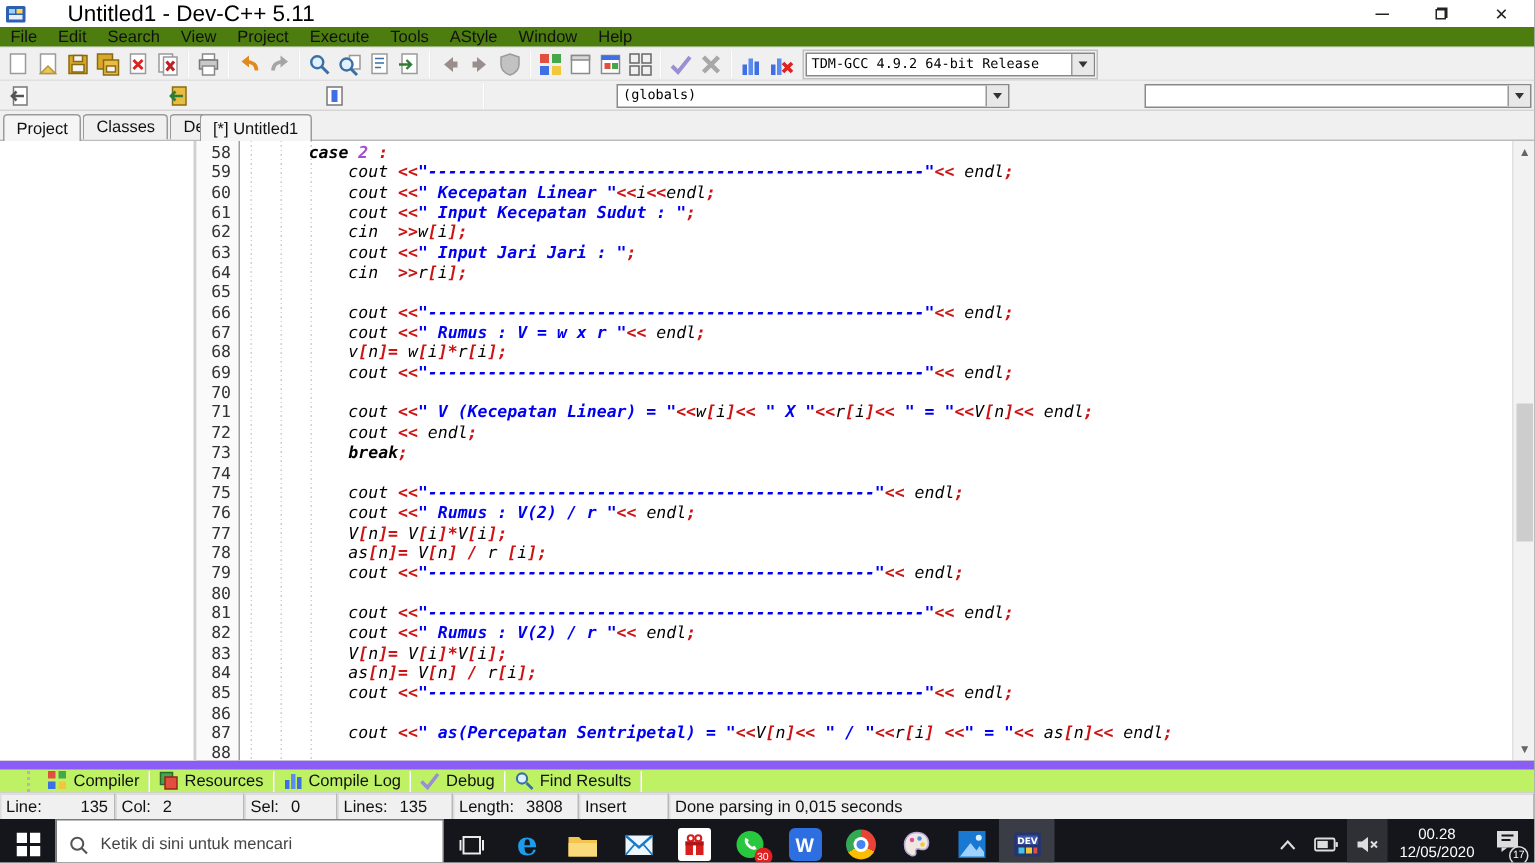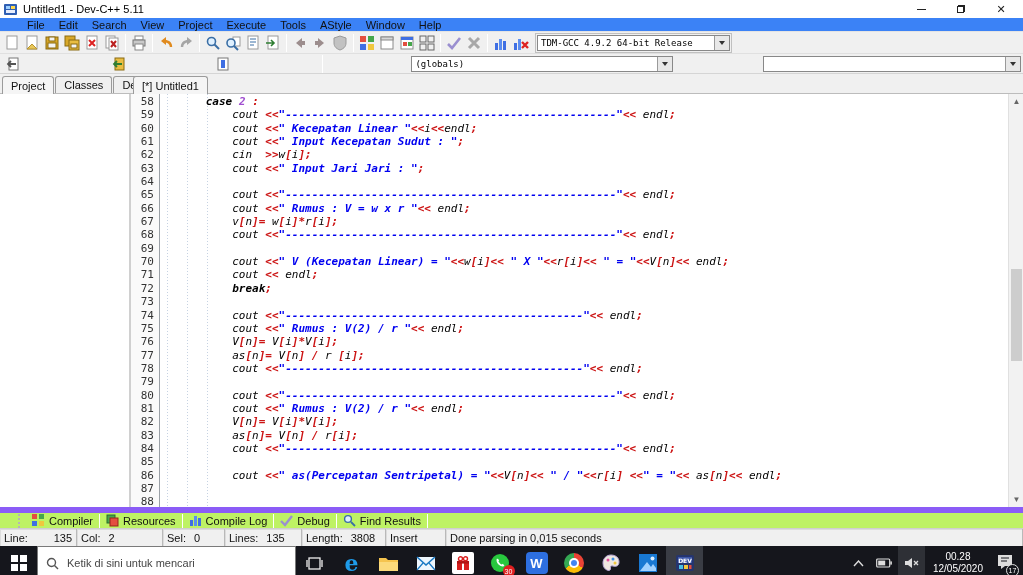--- a/index.html
+++ b/index.html
@@ -10,7 +10,7 @@
   
   #titlebar{height:18px;background:#ffffff;display:flex;align-items:center;padding:0 4px;}
   #titlebar .app-icon{width:14px;height:13px;margin-right:5px;flex:none;}
-  #titlebar .title{font-size:11px;color:#000;flex:1;}
+  #titlebar .title{font-size:15px;color:#000;flex:1;margin-left:22px;}
   .winbtns{display:flex;align-items:center;gap:28px;padding-right:12px;}
   .winbtn{width:12px;height:12px;display:flex;align-items:center;justify-content:center;
     color:#222;font-size:11px;cursor:default;}

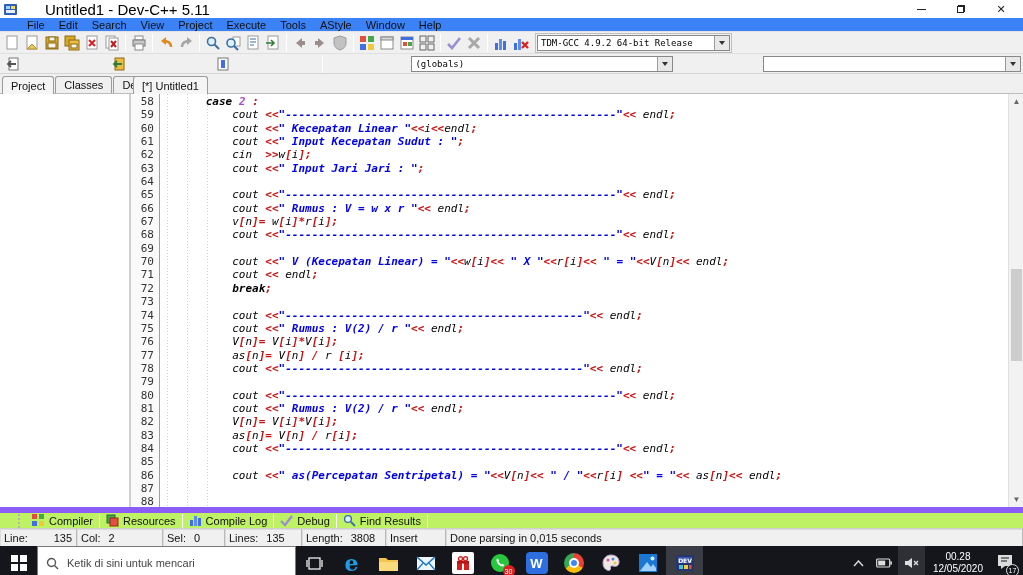--- a/index.html
+++ b/index.html
@@ -21,7 +21,7 @@
   .restore-glyph .b2{left:0;bottom:0;}
 
   
-  #menubar{height:14px;background:#3b82f6;display:flex;align-items:center;padding-left:20px;border-bottom:1px solid #e4e4e4;}
+  #menubar{height:14px;background:#4d7c0f;display:flex;align-items:center;padding-left:0;border-bottom:1px solid #e4e4e4;}
   .menu-item{font-size:11px;color:#111;padding:0 7px;line-height:14px;}
 
   

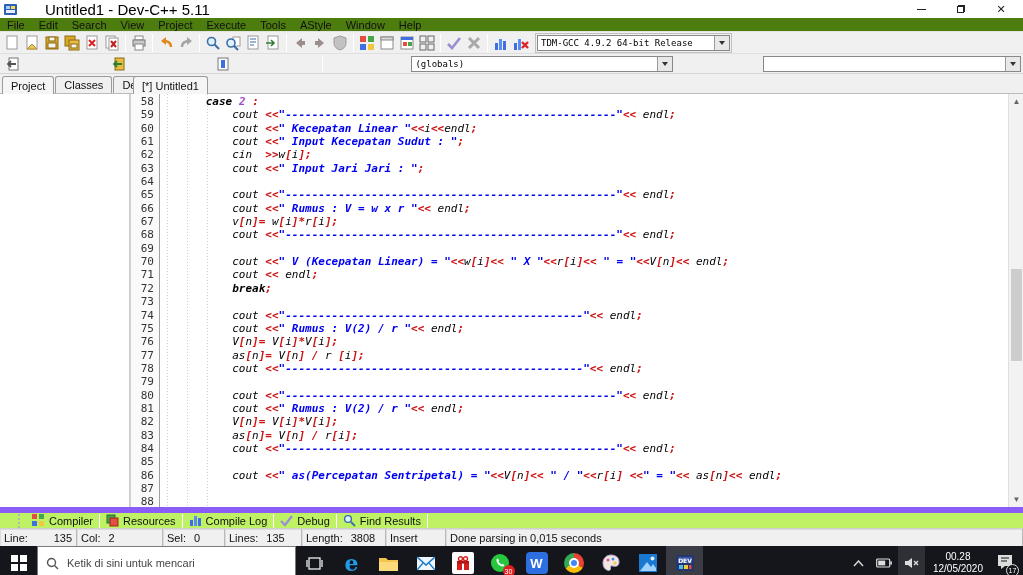--- a/index.html
+++ b/index.html
@@ -392,6 +392,7 @@
             <div class="cl"><span class="tp">          cout </span><span class="to">&lt;&lt;</span><span class="ts">" Input Kecepatan Sudut : "</span><span class="to">;</span></div>
             <div class="cl"><span class="tp">          cin  </span><span class="to">&gt;&gt;</span><span class="tp">w</span><span class="to">[</span><span class="tp">i</span><span class="to">];</span></div>
             <div class="cl"><span class="tp">          cout </span><span class="to">&lt;&lt;</span><span class="ts">" Input Jari Jari : "</span><span class="to">;</span></div>
+            <div class="cl"><span class="tp">          cin  </span><span class="to">&gt;&gt;</span><span class="tp">r</span><span class="to">[</span><span class="tp">i</span><span class="to">];</span></div>
             <div class="cl"></div>
             <div class="cl"><span class="tp">          cout </span><span class="to">&lt;&lt;</span><span class="ts">"--------------------------------------------------"</span><span class="to">&lt;&lt;</span><span class="tp"> endl</span><span class="to">;</span></div>
             <div class="cl"><span class="tp">          cout </span><span class="to">&lt;&lt;</span><span class="ts">" Rumus : V = w x r "</span><span class="to">&lt;&lt;</span><span class="tp"> endl</span><span class="to">;</span></div>

